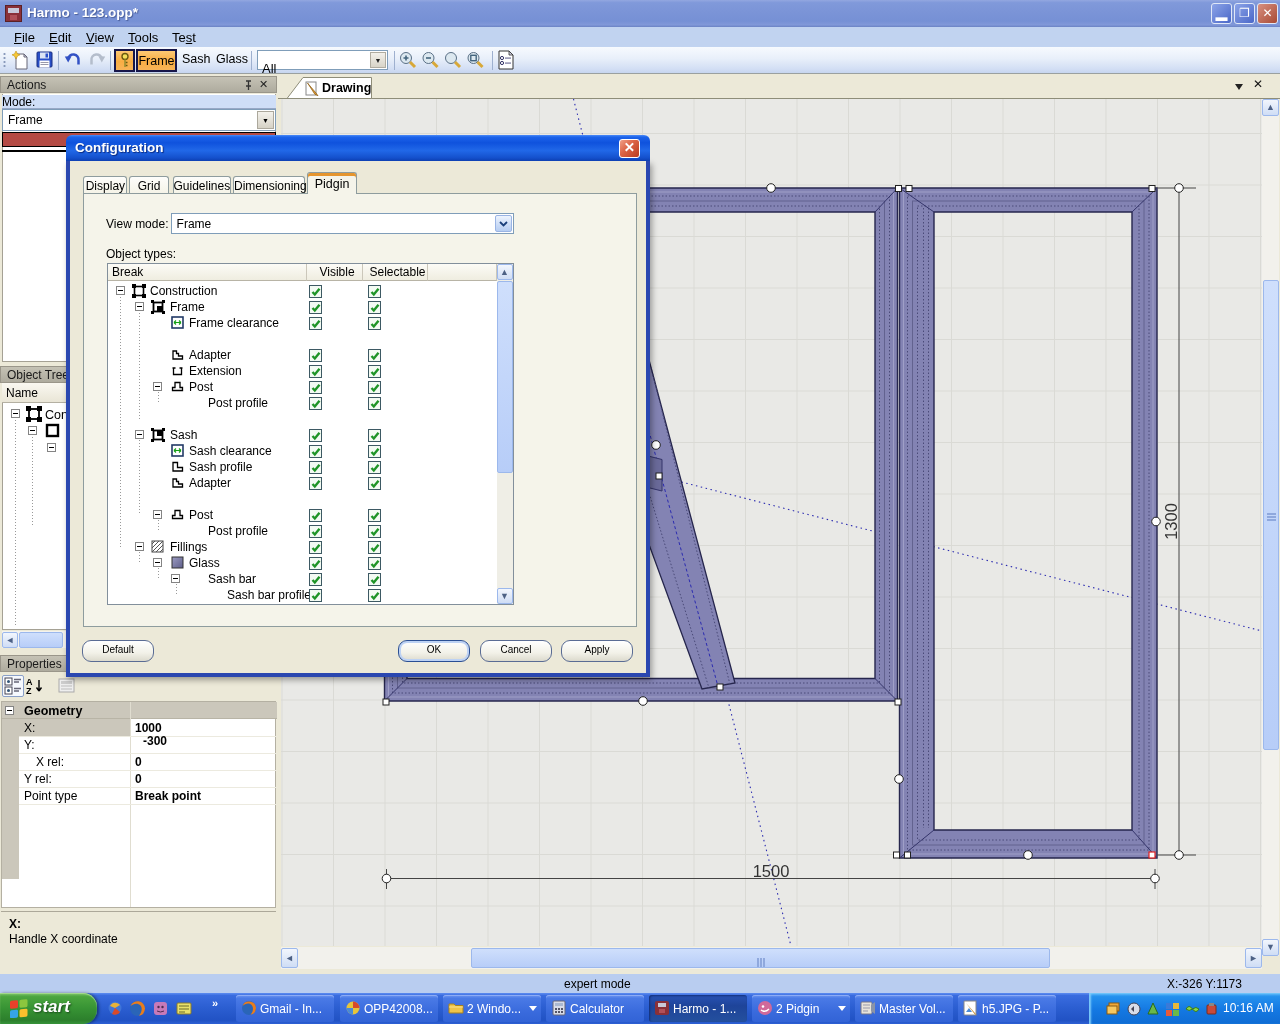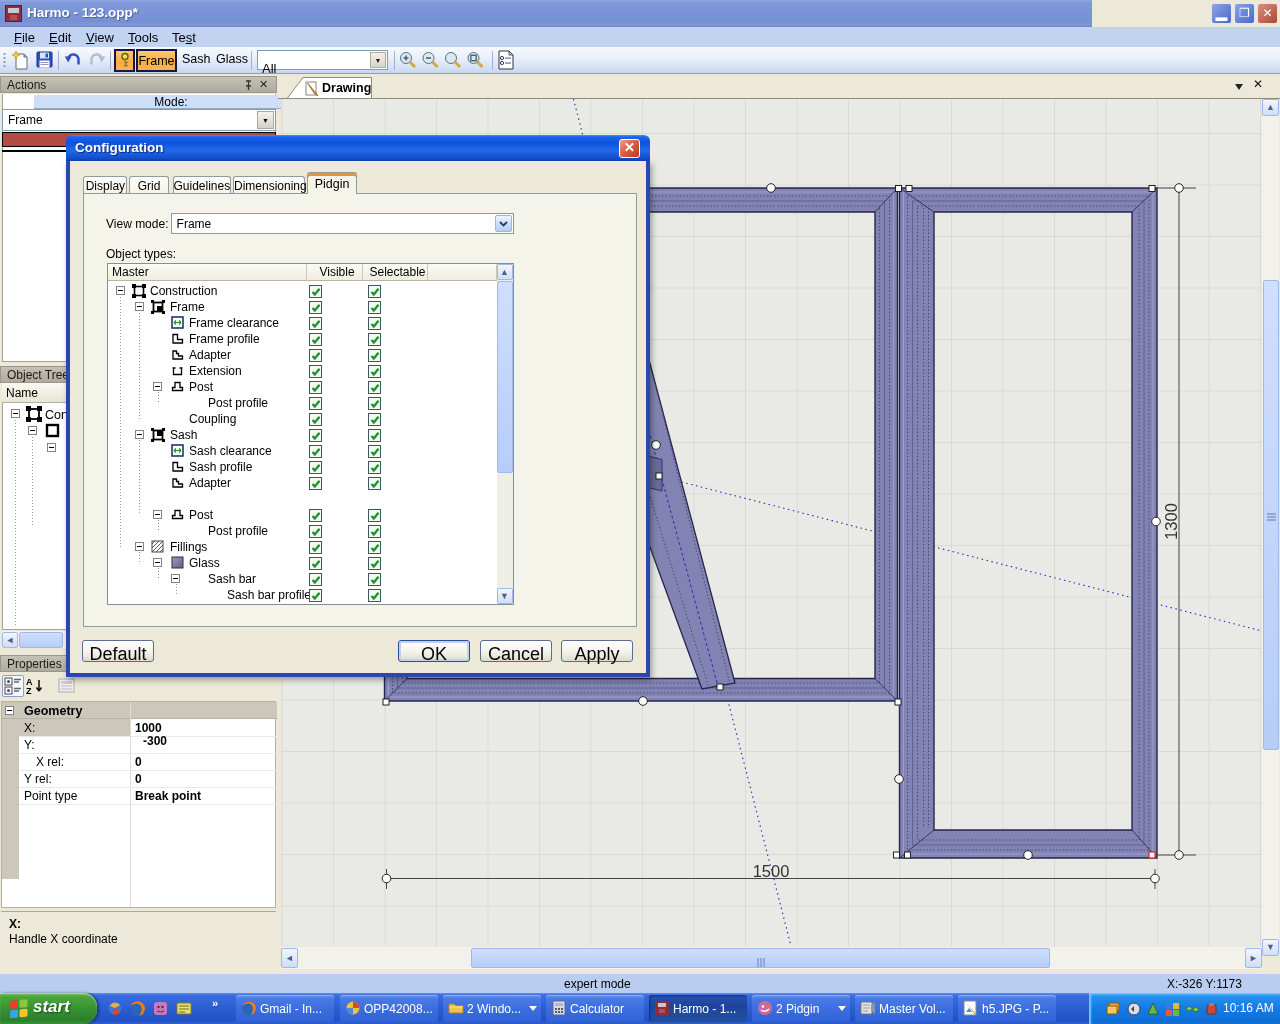--- a/index.html
+++ b/index.html
@@ -6,7 +6,7 @@
 *{box-sizing:border-box;}
 .abs{position:absolute;}
 
-#titlebar{left:0;top:0;width:1092px;height:27px;
+#titlebar{left:0;top:0;width:1280px;height:27px;
 background:linear-gradient(180deg,#93a7e0 0%,#8099da 10%,#7b94d7 45%,#7690d5 78%,#8198d9 92%,#6a82c4 100%);}
 #titlebar .ttl{position:absolute;left:27px;top:5px;color:#fff;font-weight:bold;font-size:13.5px;
 text-shadow:1px 1px 1px #4a5f9a;}

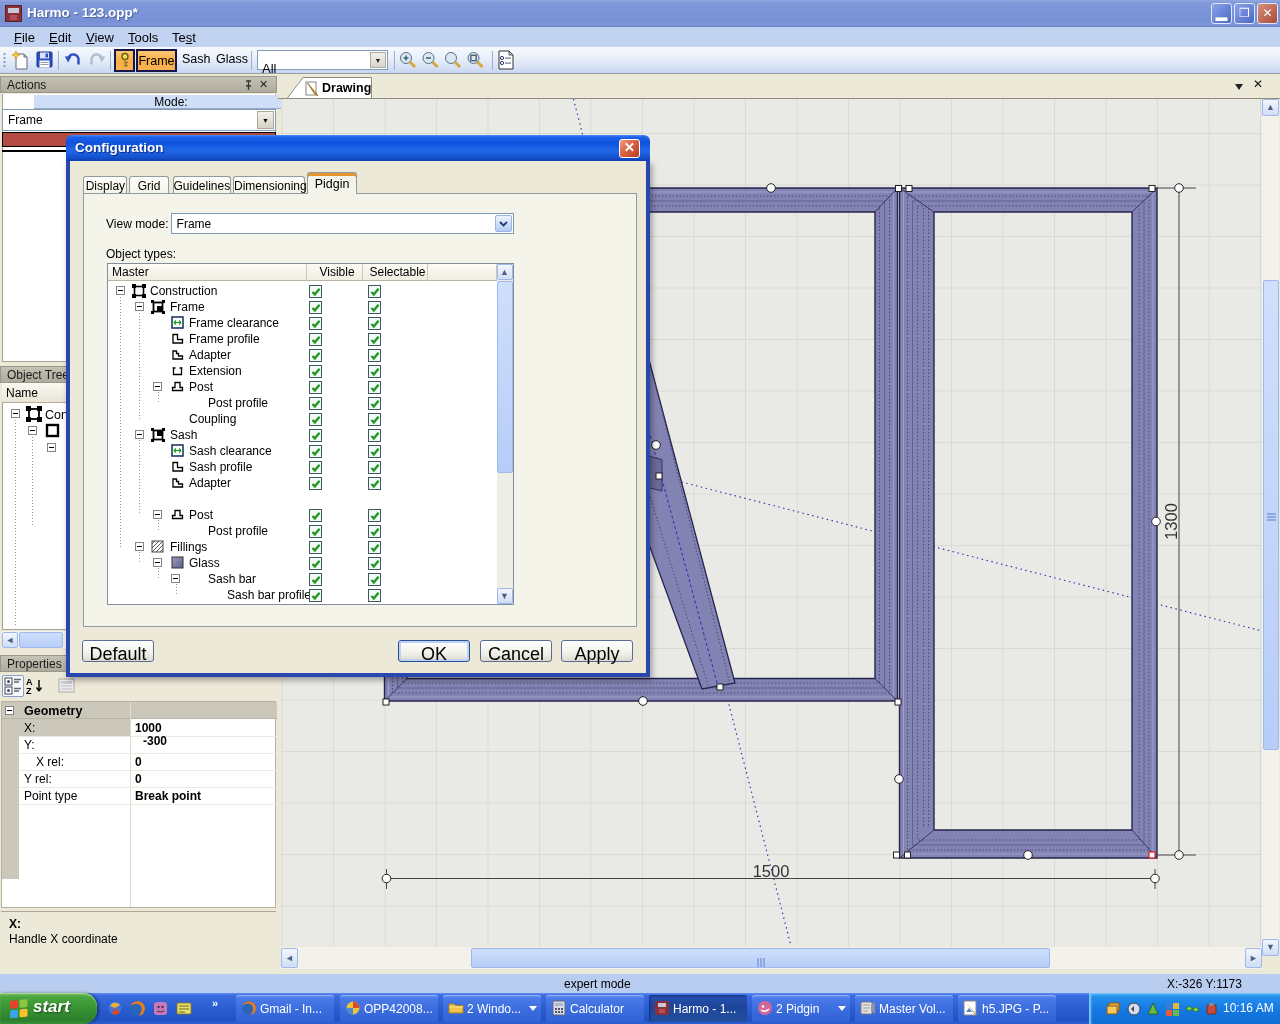--- a/index.html
+++ b/index.html
@@ -174,7 +174,7 @@
    <span style="position:absolute;left:258px;top:1px;color:#222;font-size:11px;">✕</span>
  </div>
  <div style="position:absolute;left:2px;top:19px;width:274px;height:268px;background:#fff;border:1px solid #a5a194;border-top:none;"></div>
- <div style="position:absolute;left:2px;top:20px;width:274px;height:14px;background:#cfdef7;border-bottom:1px solid #98a8c6;text-align:center;padding-top:0px;margin-left:32px;">Mode:</div>
+ <div style="position:absolute;left:2px;top:20px;width:274px;height:14px;background:#cfdef7;border-bottom:1px solid #98a8c6;padding-top:0px;">Mode:</div>
  <div style="position:absolute;left:2px;top:34px;width:274px;height:22px;background:#fff;border:1px solid #7f9db9;padding:3px 0 0 5px;">Frame
    <div style="position:absolute;right:1px;top:1px;width:17px;height:18px;background:linear-gradient(180deg,#f4f2ec,#d6d2c6);border:1px solid #aca89c;font-size:7px;text-align:center;line-height:17px;">▼</div>
  </div>

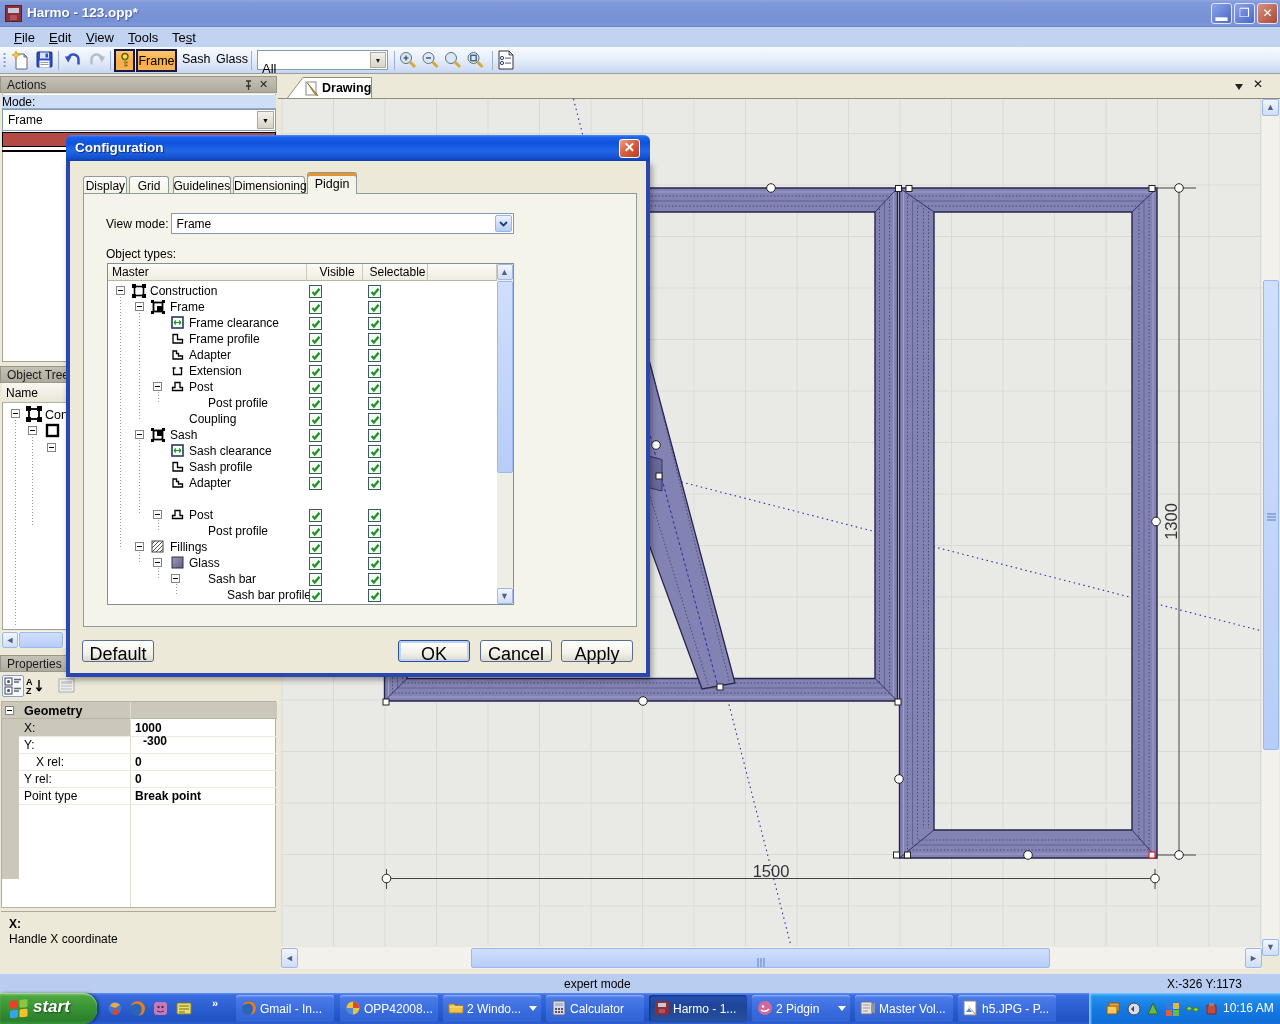--- a/index.html
+++ b/index.html
@@ -520,7 +520,7 @@
  </div>
  <span style="position:absolute;left:36px;top:86px;font-size:12px;">Object types:</span>
  <div id="objlist">
-  <div class="hdrcell" style="left:0;width:198.5px;">Master</div>
+  <div class="hdrcell" style="left:0;width:198.5px;">Break</div>
   <div class="hdrcell" style="left:198.5px;width:56px;padding-left:13px;">Visible</div>
   <div class="hdrcell" style="left:254.5px;width:65px;padding-left:7px;">Selectable</div>
   <div class="hdrcell" style="left:319.5px;width:69px;"></div>

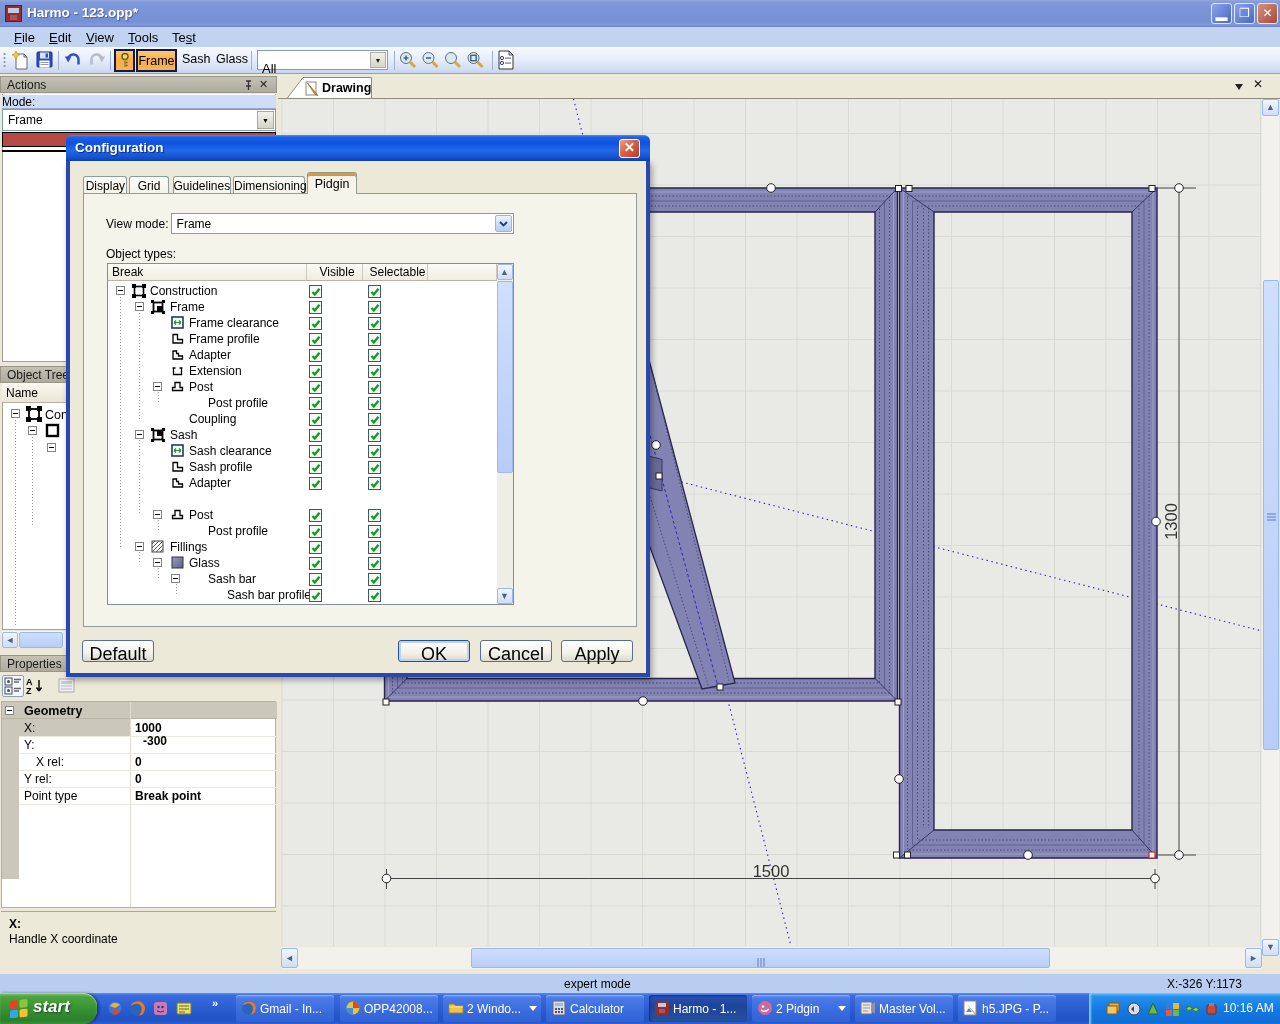--- a/index.html
+++ b/index.html
@@ -597,22 +597,6 @@
           </svg>
         </span>
   </div>
-  <div class="trow" style="top:67px">
-   <svg width="13" height="13" viewBox="0 0 13 13" style="position:absolute;left:63px;top:1px">
-          <path d="M2 2.5 V11 H11.5 V7.5 H6.5 V2.5 Z" fill="none" stroke="#000" stroke-width="1.3"></path>
-        </svg>
-   <span class="txt" style="left:81px">Frame profile</span>
-   <span class="cb" style="left:200.5px">
-          <svg width="12" height="12" viewBox="0 0 12 12">
-            <path d="M2.5 6 L4.8 8.5 L9.5 2.8" stroke="#1f9427" stroke-width="2.4" fill="none"></path>
-          </svg>
-        </span>
-   <span class="cb" style="left:259.5px">
-          <svg width="12" height="12" viewBox="0 0 12 12">
-            <path d="M2.5 6 L4.8 8.5 L9.5 2.8" stroke="#1f9427" stroke-width="2.4" fill="none"></path>
-          </svg>
-        </span>
-  </div>
   <div class="trow" style="top:83px">
    <svg width="13" height="13" viewBox="0 0 13 13" style="position:absolute;left:63px;top:1px">
           <path d="M2 3 V11 H11.5 V8 H7.5 V5.5 H5.5 V3 Z" fill="none" stroke="#000" stroke-width="1.3"></path>

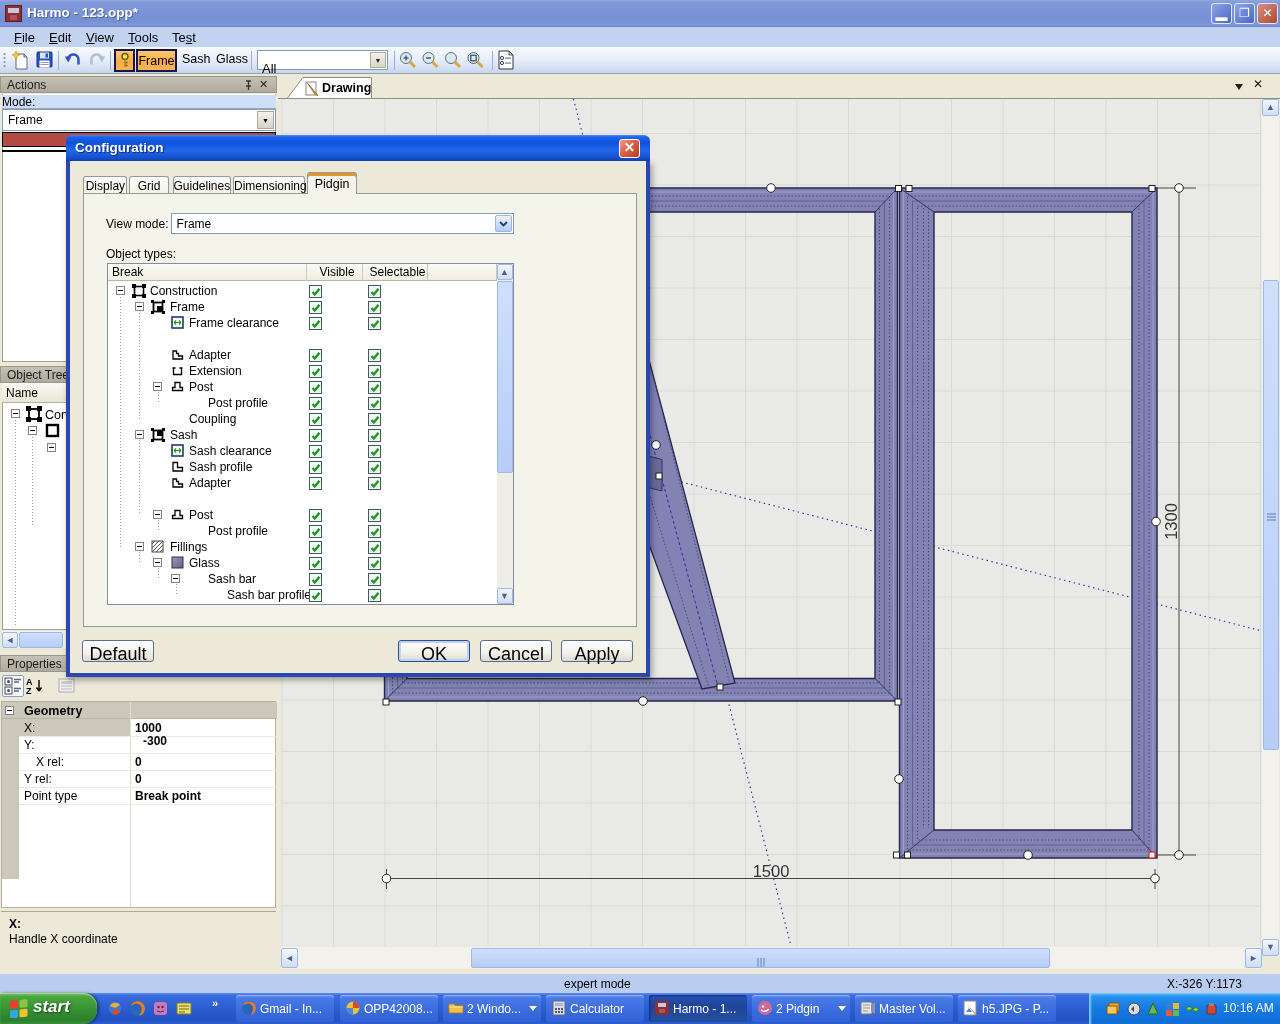--- a/index.html
+++ b/index.html
@@ -661,19 +661,6 @@
           </svg>
         </span>
   </div>
-  <div class="trow" style="top:147px">
-   <span class="txt" style="left:81px">Coupling</span>
-   <span class="cb" style="left:200.5px">
-          <svg width="12" height="12" viewBox="0 0 12 12">
-            <path d="M2.5 6 L4.8 8.5 L9.5 2.8" stroke="#1f9427" stroke-width="2.4" fill="none"></path>
-          </svg>
-        </span>
-   <span class="cb" style="left:259.5px">
-          <svg width="12" height="12" viewBox="0 0 12 12">
-            <path d="M2.5 6 L4.8 8.5 L9.5 2.8" stroke="#1f9427" stroke-width="2.4" fill="none"></path>
-          </svg>
-        </span>
-  </div>
   <div class="trow" style="top:163px">
    <div class="exp" style="left:26.5px">
           <i></i>

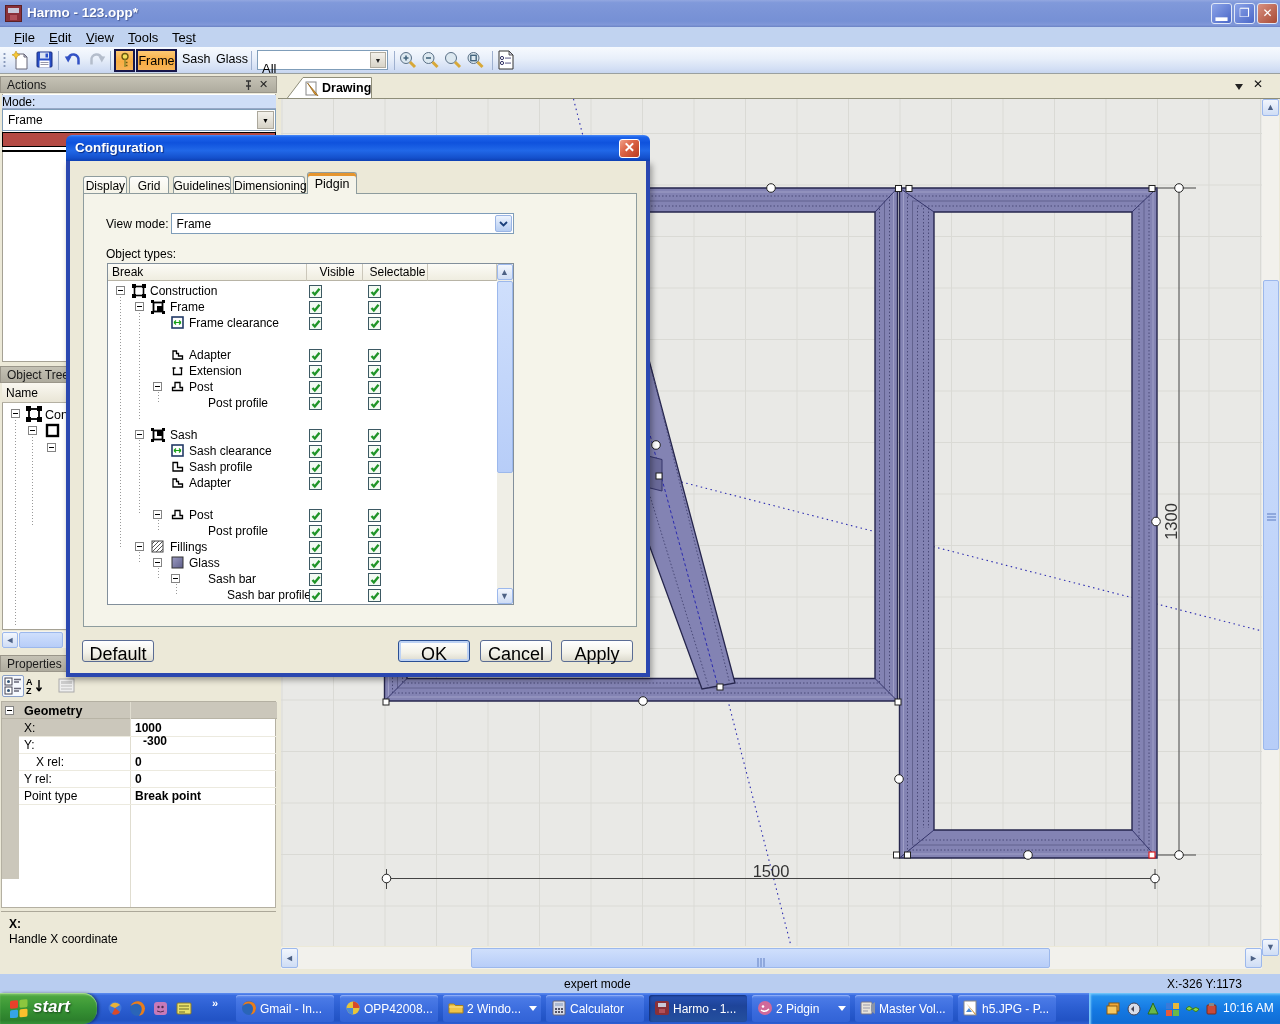--- a/index.html
+++ b/index.html
@@ -66,7 +66,7 @@
 border-radius:3px 3px 0 0;font-size:12.5px;text-align:center;padding-top:4px;box-shadow:inset 0 3px 0 #e5952e;z-index:5;}
 #tabpanel{position:absolute;left:12.5px;top:32px;width:554px;height:434px;background:#f5f4ea;border:1px solid #8e9c9e;}
 .btn{position:absolute;top:479px;height:22px;width:72px;background:linear-gradient(180deg,#ffffff,#f2f1e8 60%,#dcdacd 100%);
-border:1px solid #5a6c94;border-radius:3px;font-size:18px;text-align:center;padding-top:3px;color:#000;}
+border:1px solid #5a6c94;border-radius:9px;font-size:10px;text-align:center;padding-top:3px;color:#000;}
 
 #objlist{position:absolute;left:37px;top:102px;width:406.5px;height:342px;background:#fff;border:1px solid #828f9b;}
 .vdot{position:absolute;width:1px;background-image:linear-gradient(180deg,#9a9a9a 1px,transparent 1px);background-size:1px 3px;}

